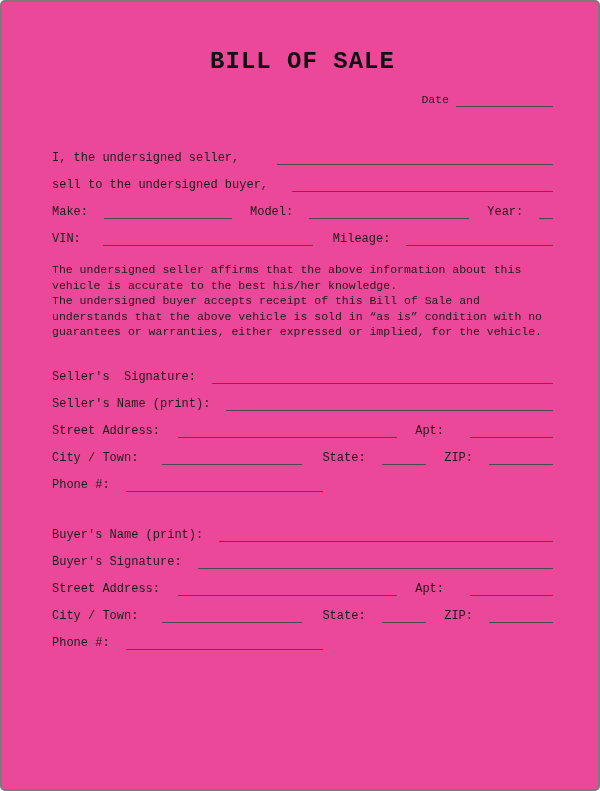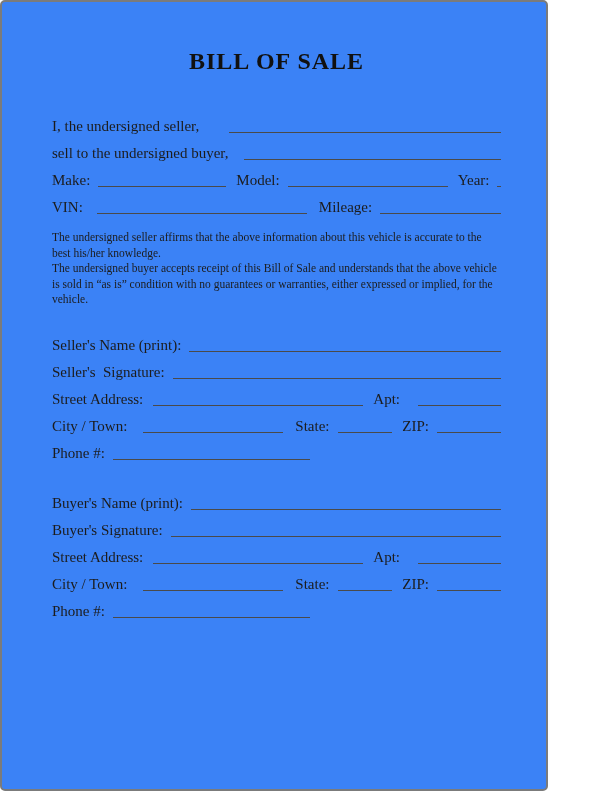--- a/index.html
+++ b/index.html
@@ -4,13 +4,13 @@
 <style>
   html, body { margin: 0; padding: 0; background: #ffffff; }
   .page {
-    width: 548px;
+    width: 600px;
     height: 791px;
     box-sizing: border-box;
-    background: #3b82f6;
+    background: #ec4899;
     border: 2px solid #7b7b7b;
     border-radius: 5px;
-    font-family: Liberation Serif, serif;
+    font-family: Liberation Mono, monospace;
     color: #1c1c1c;
     padding: 46px 45px 0 50px;
     overflow: hidden;

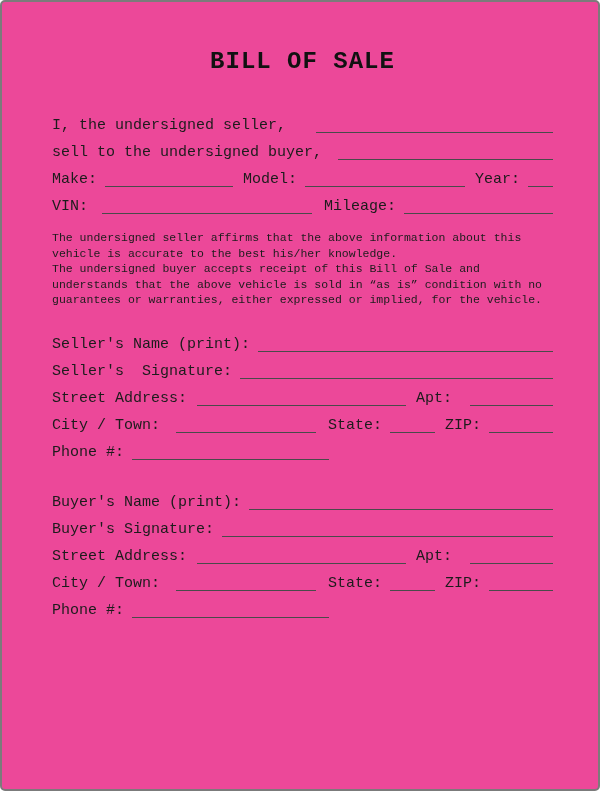--- a/index.html
+++ b/index.html
@@ -85,6 +85,10 @@
 
   <h1 class="title">BILL OF SALE</h1>
 
+  <div class="date-row">
+    <span class="lbl">Date</span>
+    <div class="ln"></div>
+  </div>
 
   <div class="intro">
     <div class="row">

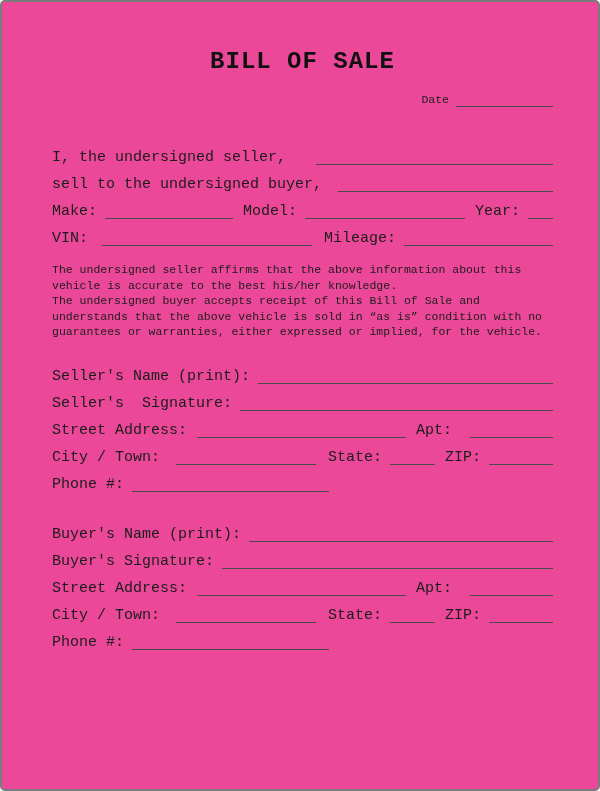--- a/index.html
+++ b/index.html
@@ -26,9 +26,10 @@
   .row {
     display: flex;
     align-items: flex-end;
-    font-size: 15px;
+    font-size: 12px;
     line-height: 14px;
     margin-bottom: 13px;
+    gap: 8px;
   }
   .lbl { white-space: pre; }
   .ln {

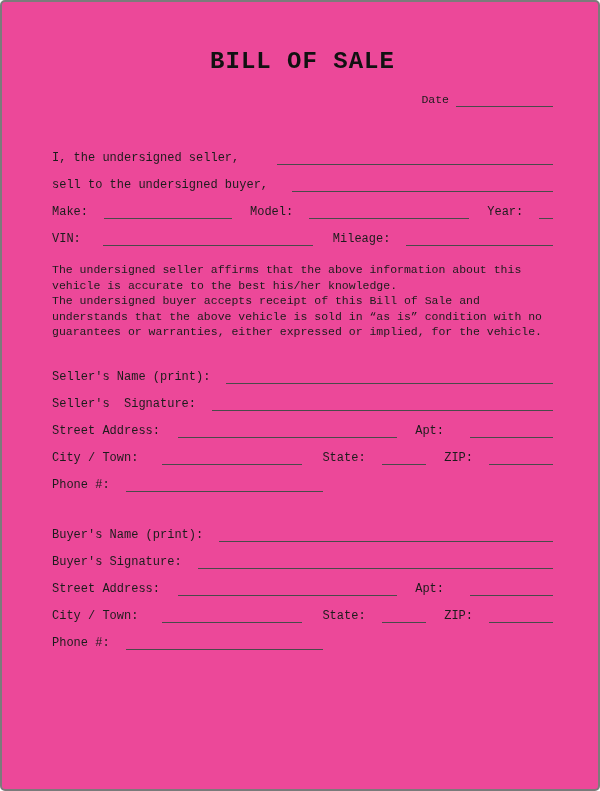--- a/index.html
+++ b/index.html
@@ -124,11 +124,11 @@
 
   <div class="party">
     <div class="row">
-      <span class="lbl">Seller's Name (print):</span>
+      <span class="lbl">Seller's  Signature:</span>
       <div class="ln fill ml8"></div>
     </div>
     <div class="row">
-      <span class="lbl">Seller's  Signature:</span>
+      <span class="lbl">Seller's Name (print):</span>
       <div class="ln fill ml8"></div>
     </div>
     <div class="row">

